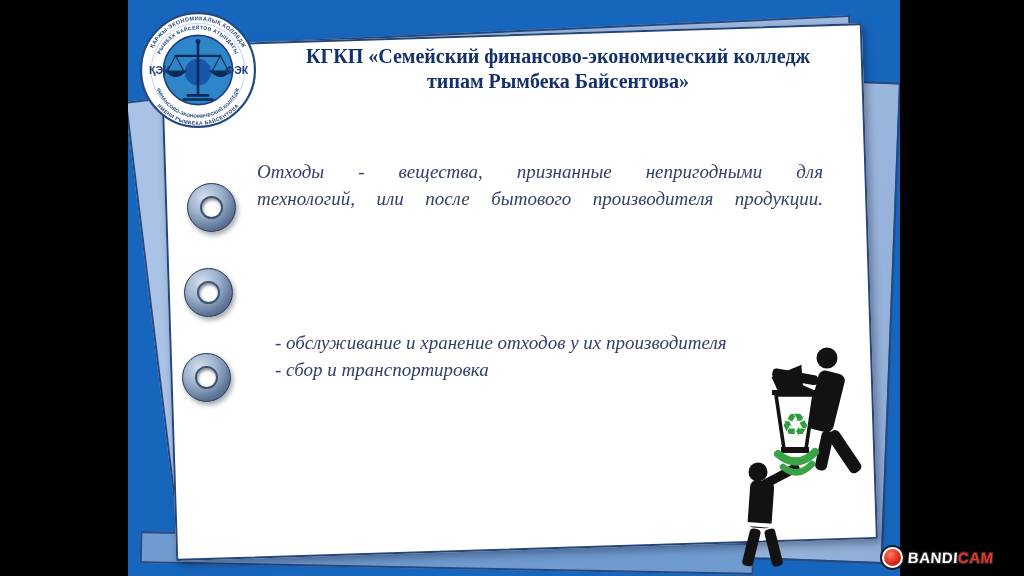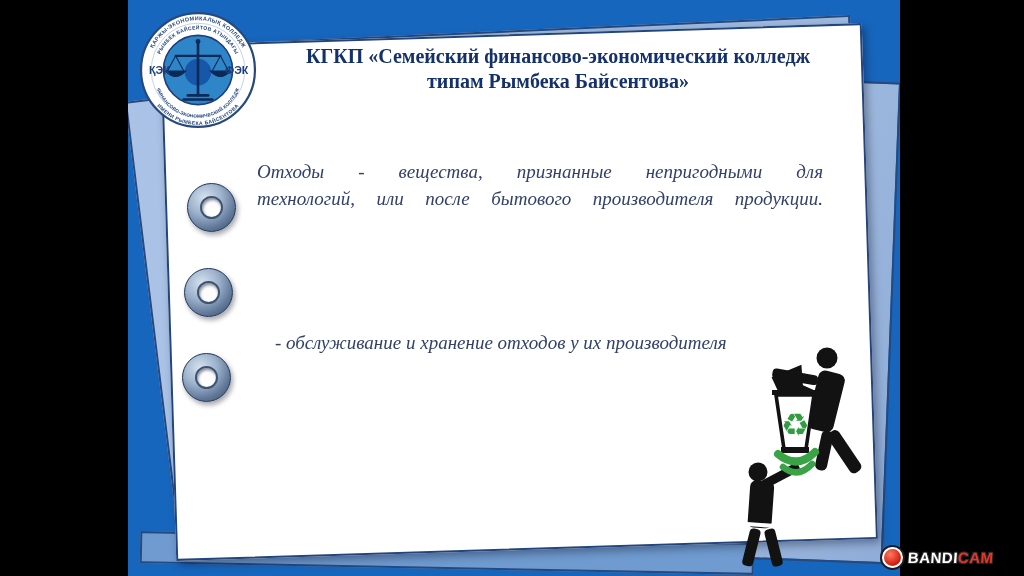--- a/index.html
+++ b/index.html
@@ -138,6 +138,7 @@
     </div>
     <div class="textblock items">
       <div>- обслуживание и хранение отходов у их производителя</div>
+      <div>- сбор и транспортировка</div>
     </div>
 
     <svg class="picto" viewBox="0 0 138 245">

